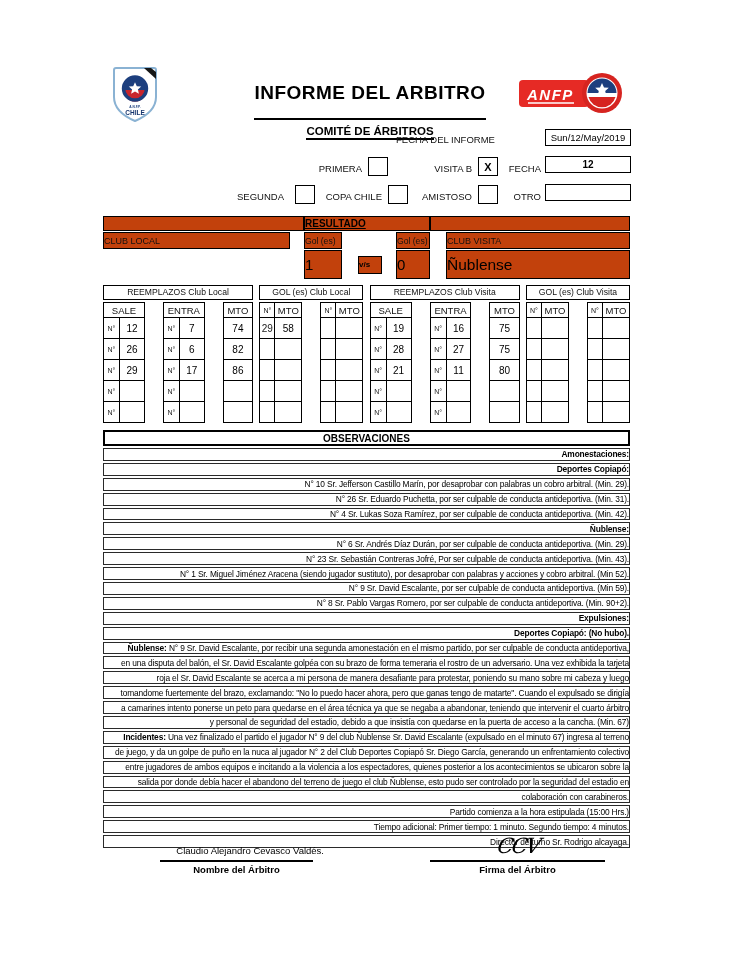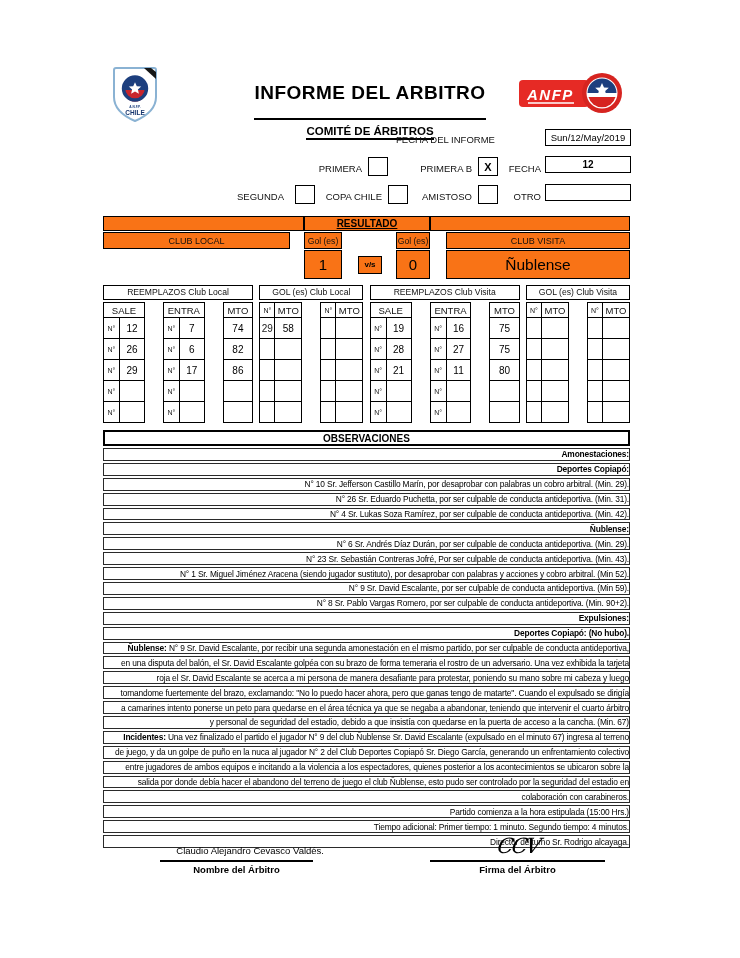--- a/index.html
+++ b/index.html
@@ -112,7 +112,7 @@
 
   <span class="cat-label" style="left:300px;top:163px;width:62px;">PRIMERA</span>
   <div class="cbx" style="left:368px;top:157px;"></div>
-  <span class="cat-label" style="left:410px;top:163px;width:62px;">PRIMERA B</span>
+  <span class="cat-label" style="left:410px;top:163px;width:62px;">VISITA B</span>
   <div class="cbx" style="left:478px;top:157px;">X</div>
   <span class="cat-label" style="left:504px;top:163px;width:37px;">FECHA</span>
   <div class="box-field wide-box" style="left:545px;top:156px;">12</div>

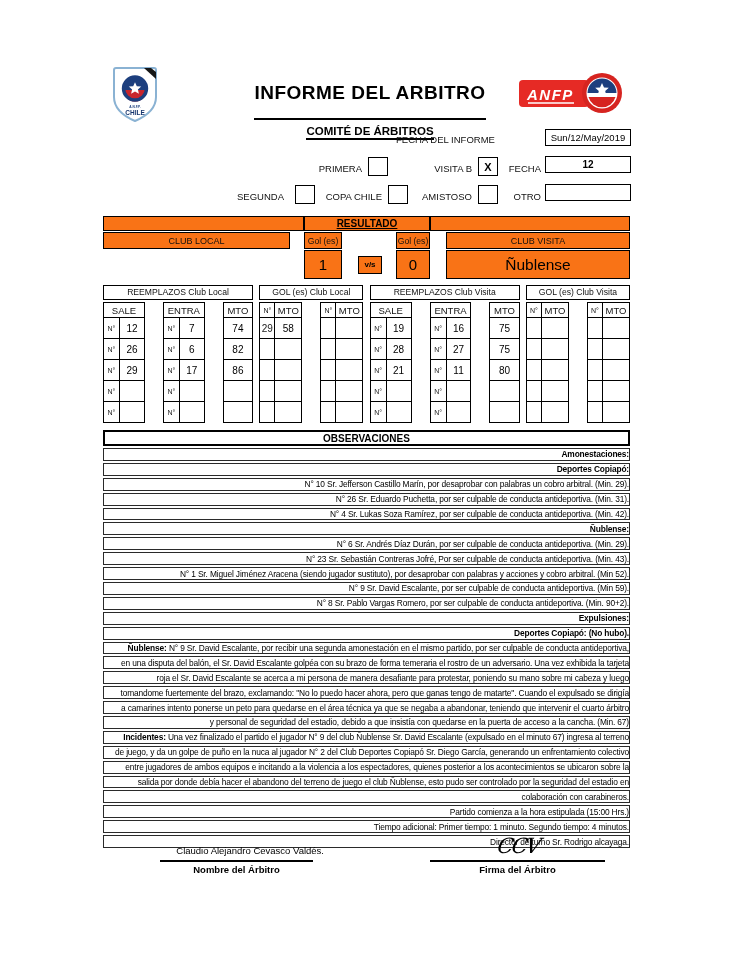--- a/index.html
+++ b/index.html
@@ -29,7 +29,7 @@
   .res-grid { position:absolute; left:103px; top:216px; width:527px; display:grid;
      grid-template-columns:187px 14px 38px 16px 24px 14px 34px 16px 184px;
      grid-template-rows:15px 17px 29px; row-gap:1px; }
-  .rbox { border:1.8px solid #000; display:flex; align-items:center; justify-content:center; background:#f97316; }
+  .rbox { border:1.8px solid #000; display:flex; align-items:center; background:#c2410c; }
   .res-title { font-size:10px; font-weight:bold; text-decoration:underline; }
   .small-lab { font-size:8.6px; color:#111; }
   .club-lab { font-size:9px; color:#111; }

